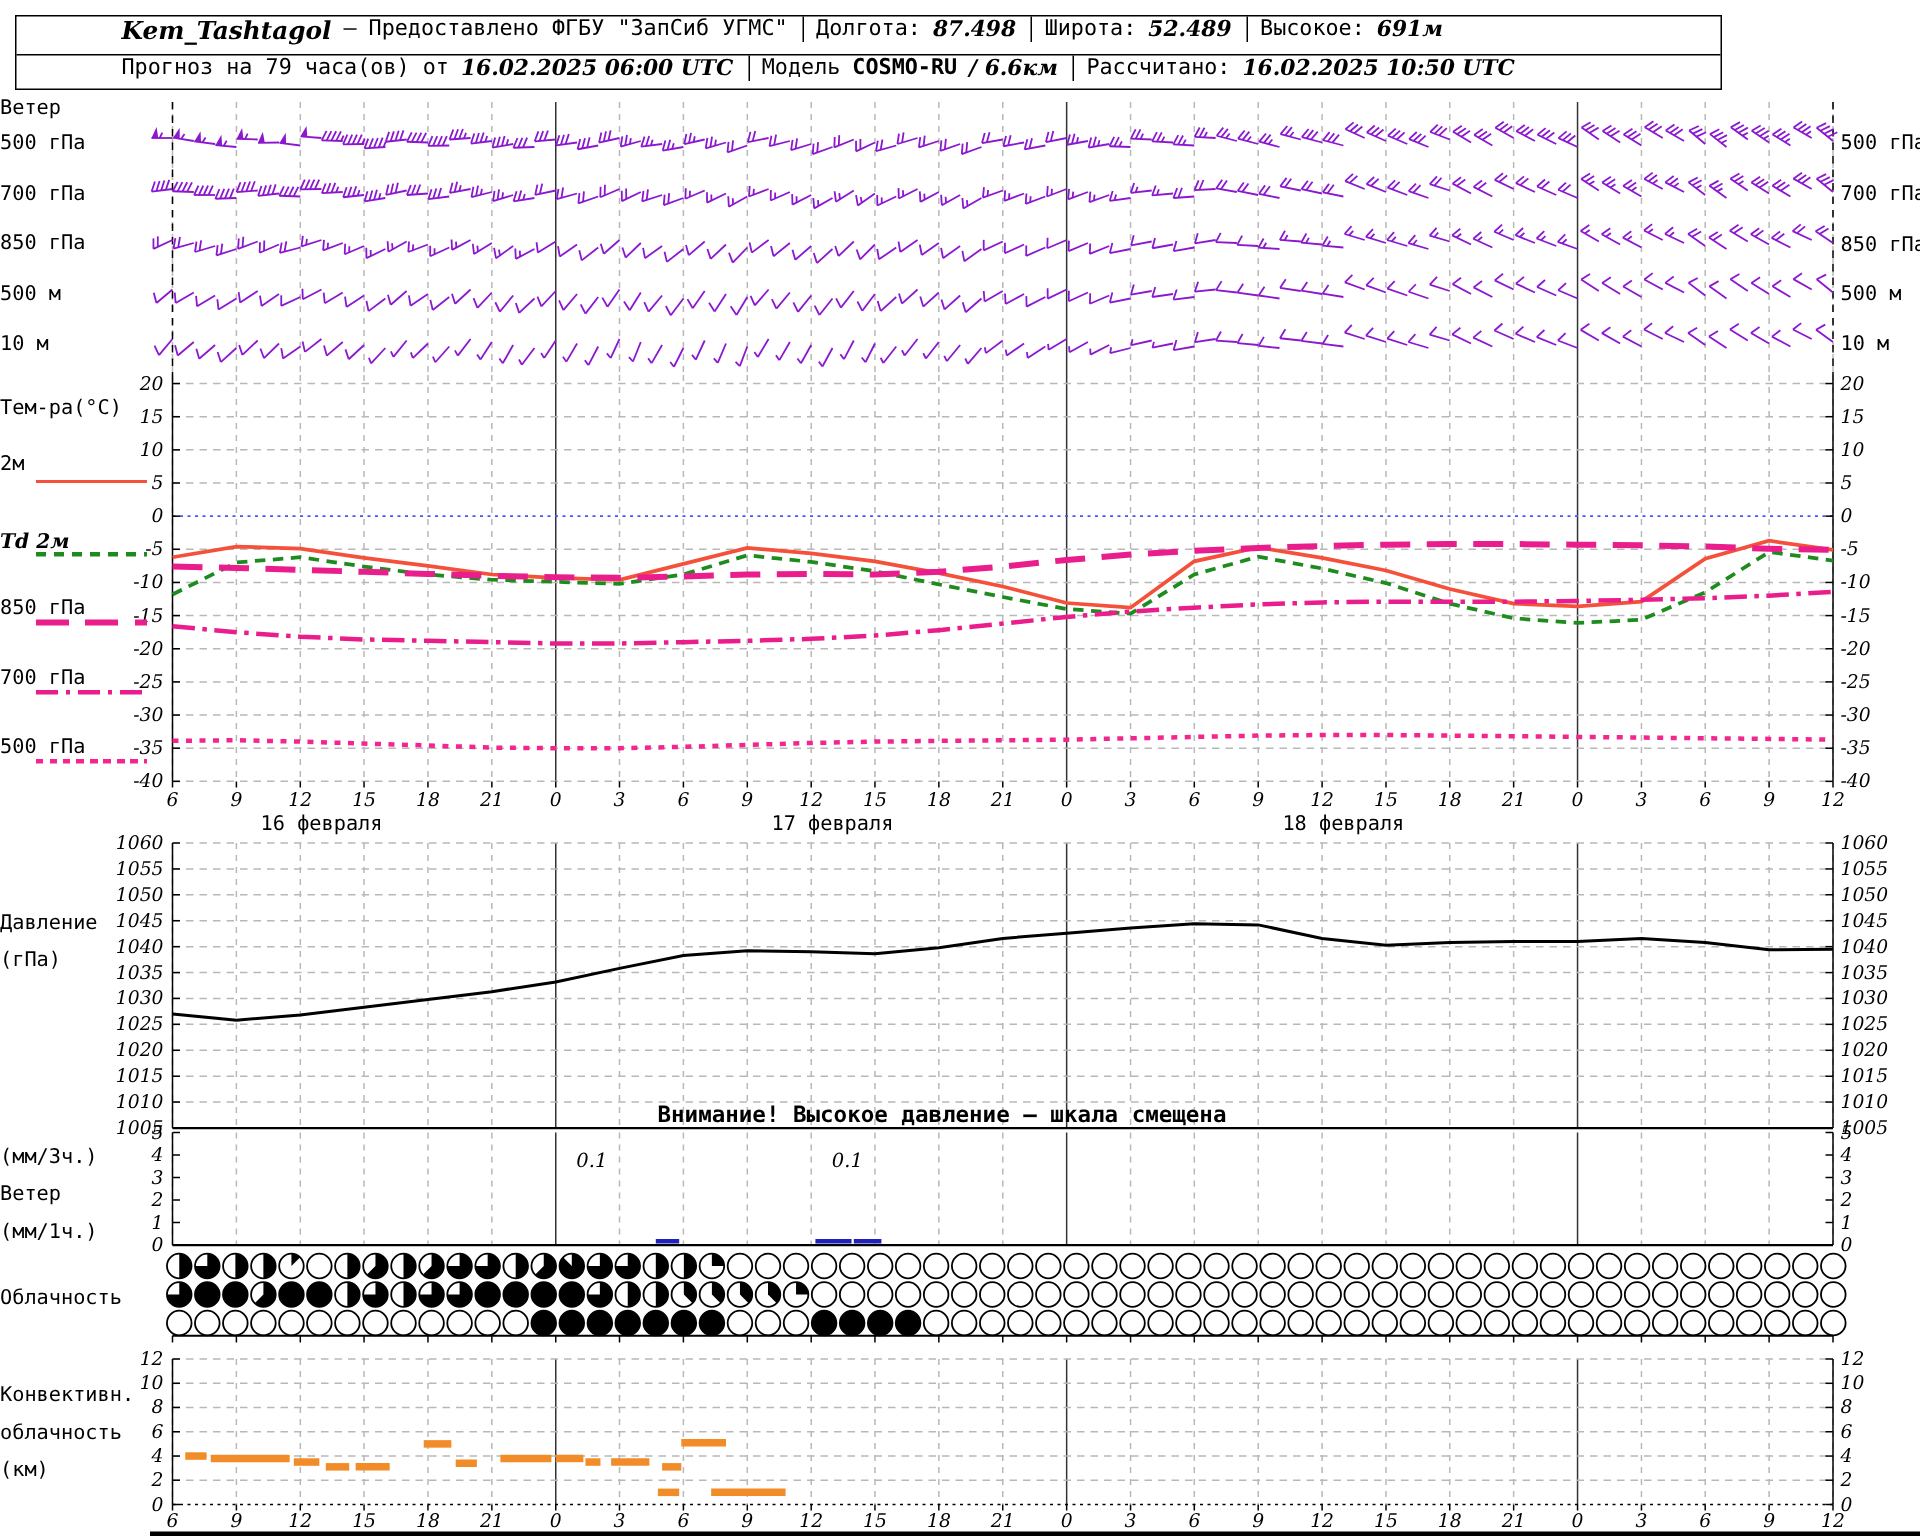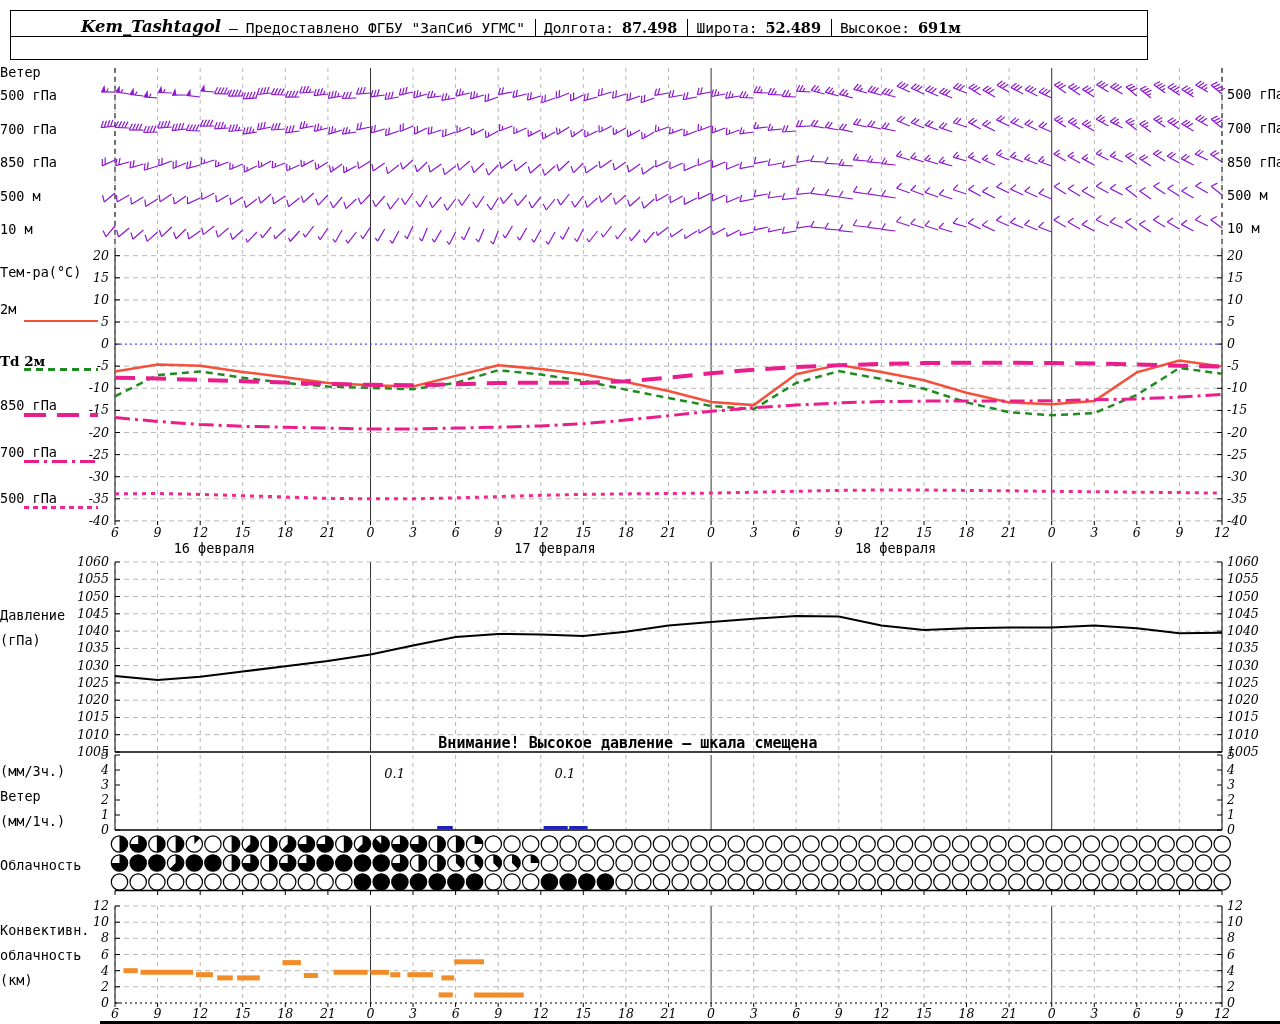--- a/index.html
+++ b/index.html
@@ -8,7 +8,7 @@
   #chart{position:absolute;left:0;top:0}
   .hdr{position:absolute;left:10px;top:10px;width:1138px;height:50px;
     border:1px solid #000;box-sizing:border-box;z-index:5;background:#fff}
-  .hrow{display:flex;align-items:flex-end;height:23px;padding-left:70px;
+  .hrow{display:flex;align-items:flex-start;height:23px;padding-left:70px;
     font-size:14.5px;white-space:nowrap}
   .hrow1{border-bottom:1px solid #000;height:25px}
   .hrow span{margin-right:8px}

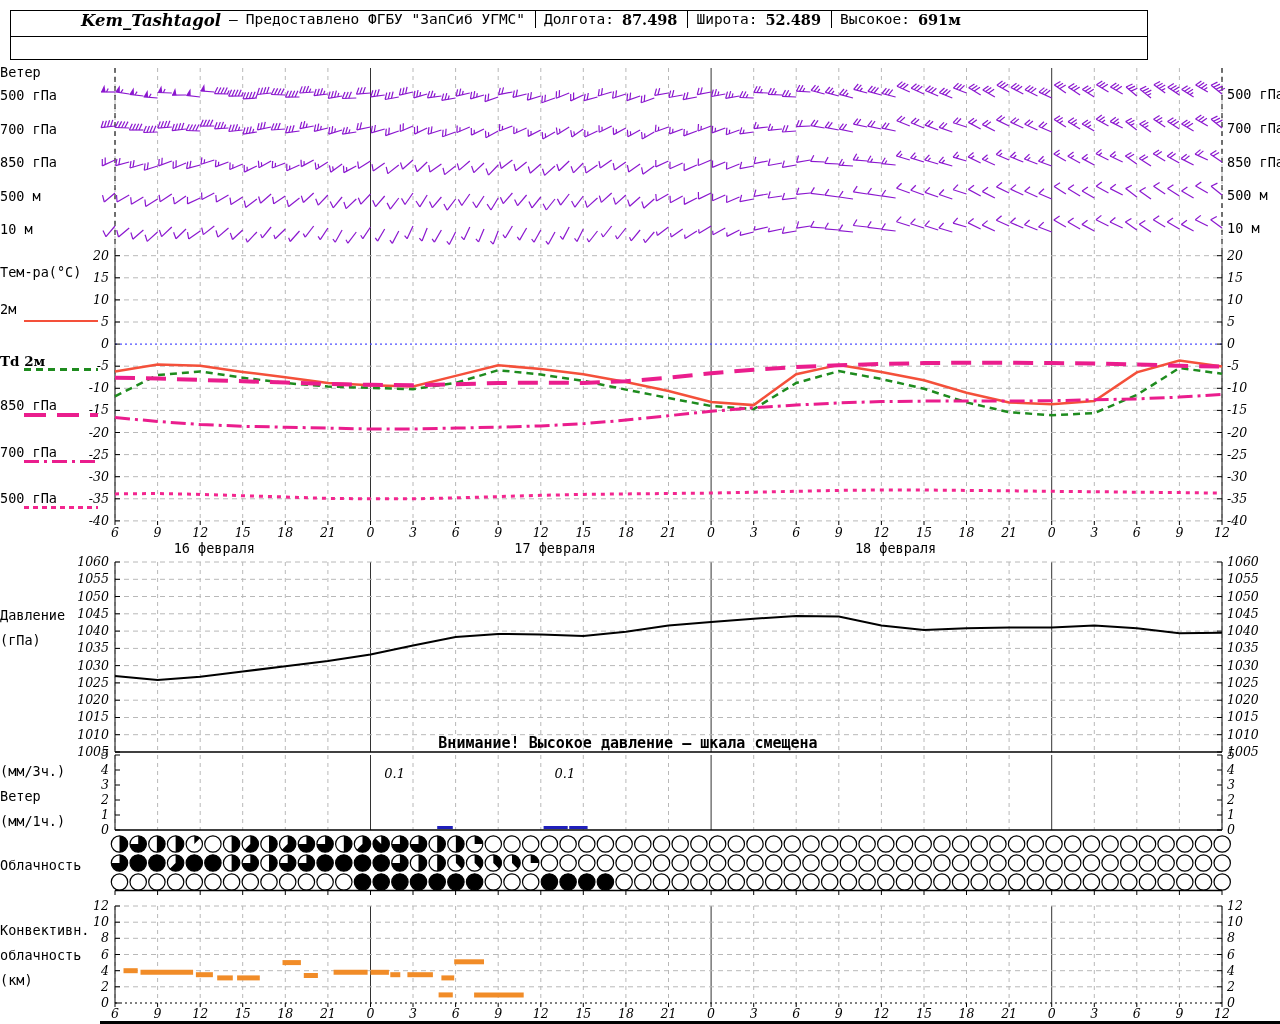--- a/index.html
+++ b/index.html
@@ -13,7 +13,7 @@
   .hrow1{border-bottom:1px solid #000;height:25px}
   .hrow span{margin-right:8px}
   .sep{width:1px;background:#000;height:17px;margin:0 9px 0 2px;flex:0 0 1px}
-  .it{font-family:"DejaVu Serif",serif;font-weight:bold}
+  .it{font-family:"DejaVu Serif",serif;font-style:italic;font-weight:bold}
   .stn{font-family:"DejaVu Serif",serif;font-style:italic;font-weight:bold;font-size:16.5px}
   .bold{font-weight:bold}
   .ll{position:absolute;left:0;width:108px;text-align:left;font-size:13.5px;

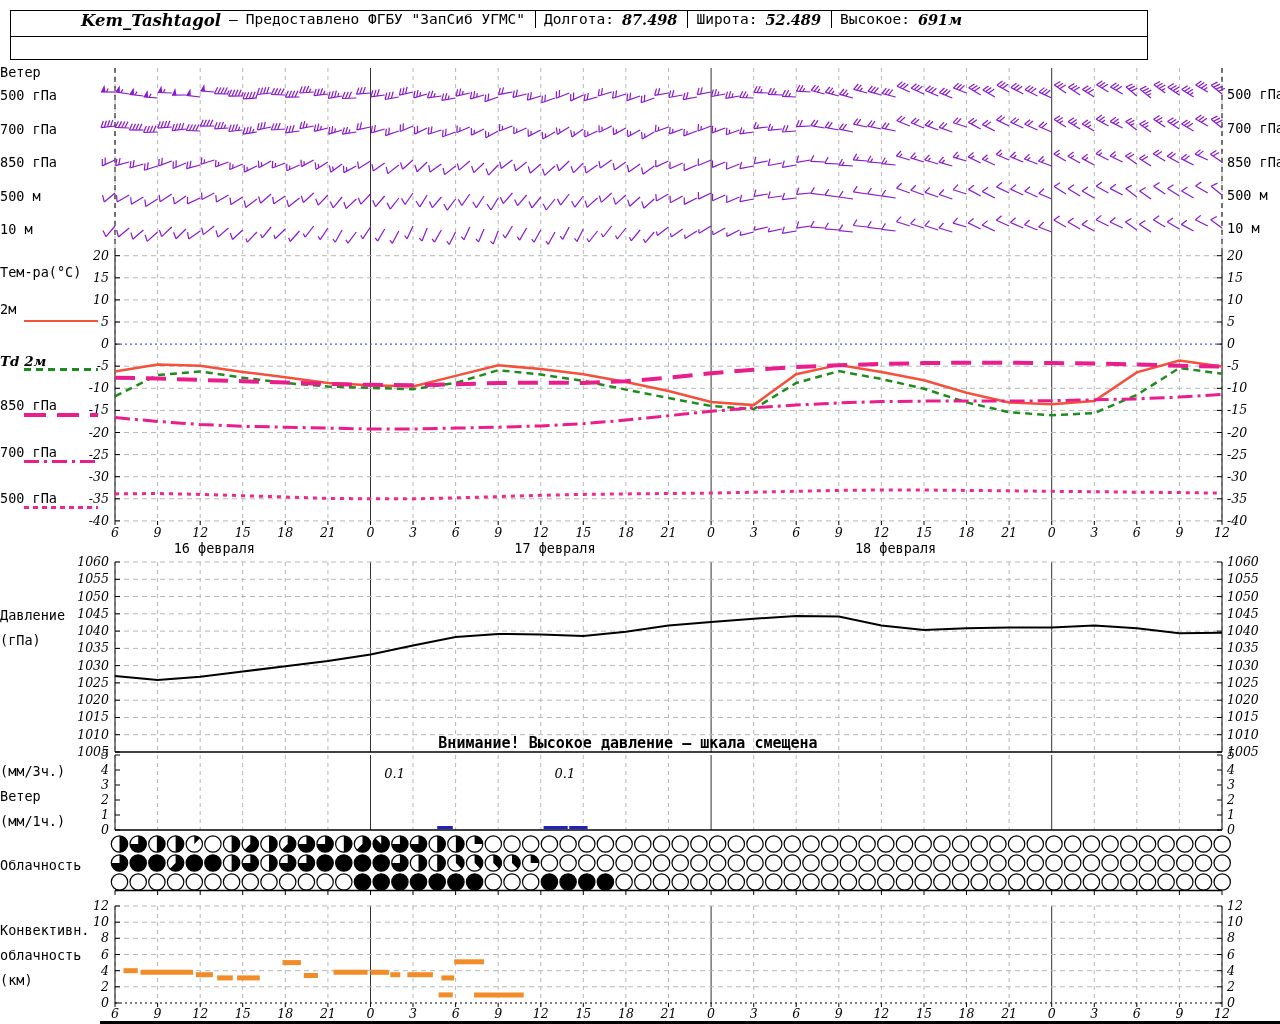--- a/index.html
+++ b/index.html
@@ -45,6 +45,17 @@
       <span class="sep"></span>
       <span>Высокое:</span>
       <span class="it">691м</span>
+    </div>
+    <div class="hrow">
+      <span>Прогноз на 79 часа(ов) от</span>
+      <span class="it">16.02.2025 06:00 UTC</span>
+      <span class="sep"></span>
+      <span>Модель</span>
+      <span class="bold">COSMO-RU</span>
+      <span class="it">/ 6.6км</span>
+      <span class="sep"></span>
+      <span>Рассчитано:</span>
+      <span class="it">16.02.2025 10:50 UTC</span>
     </div>
   </div>
 

